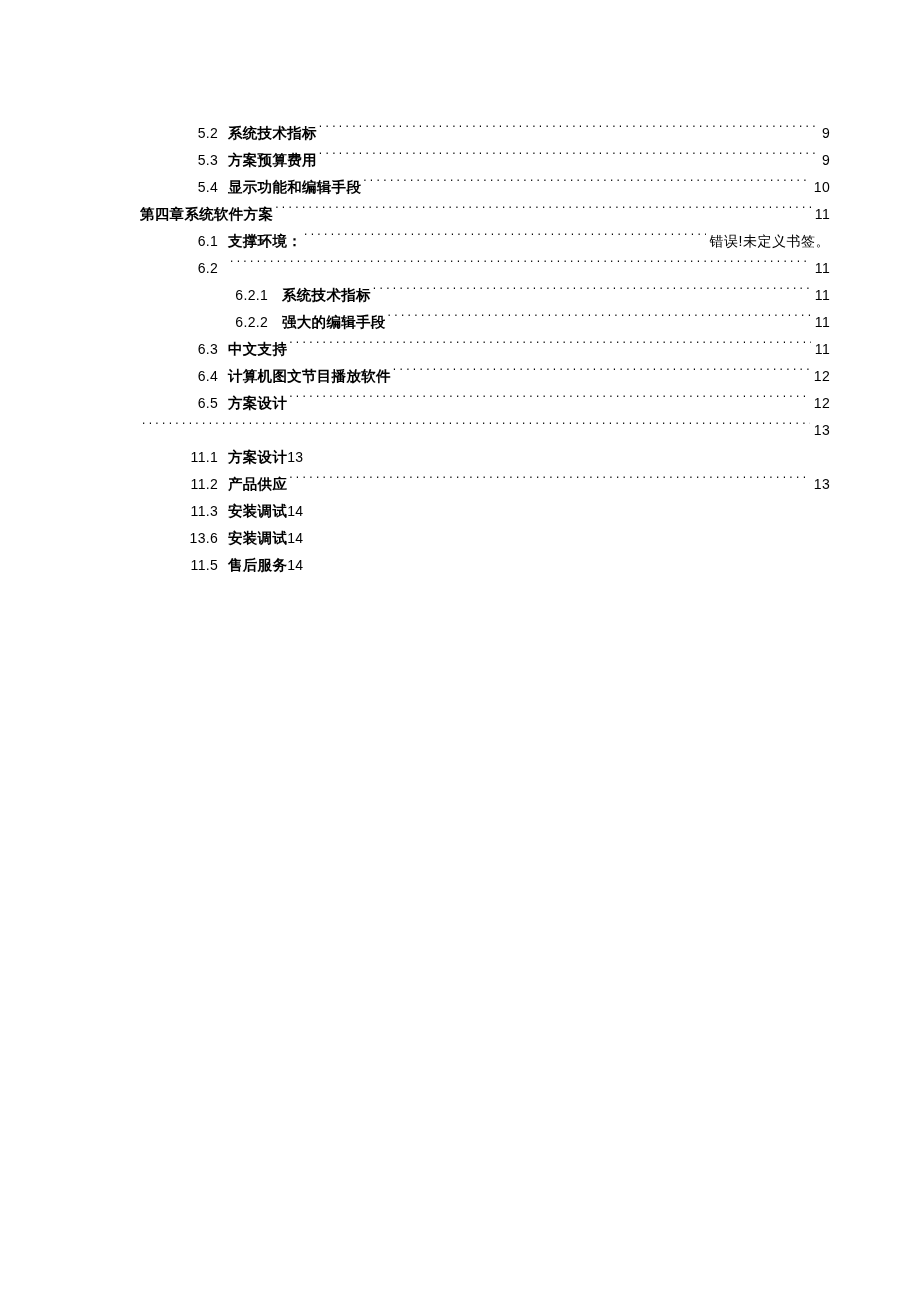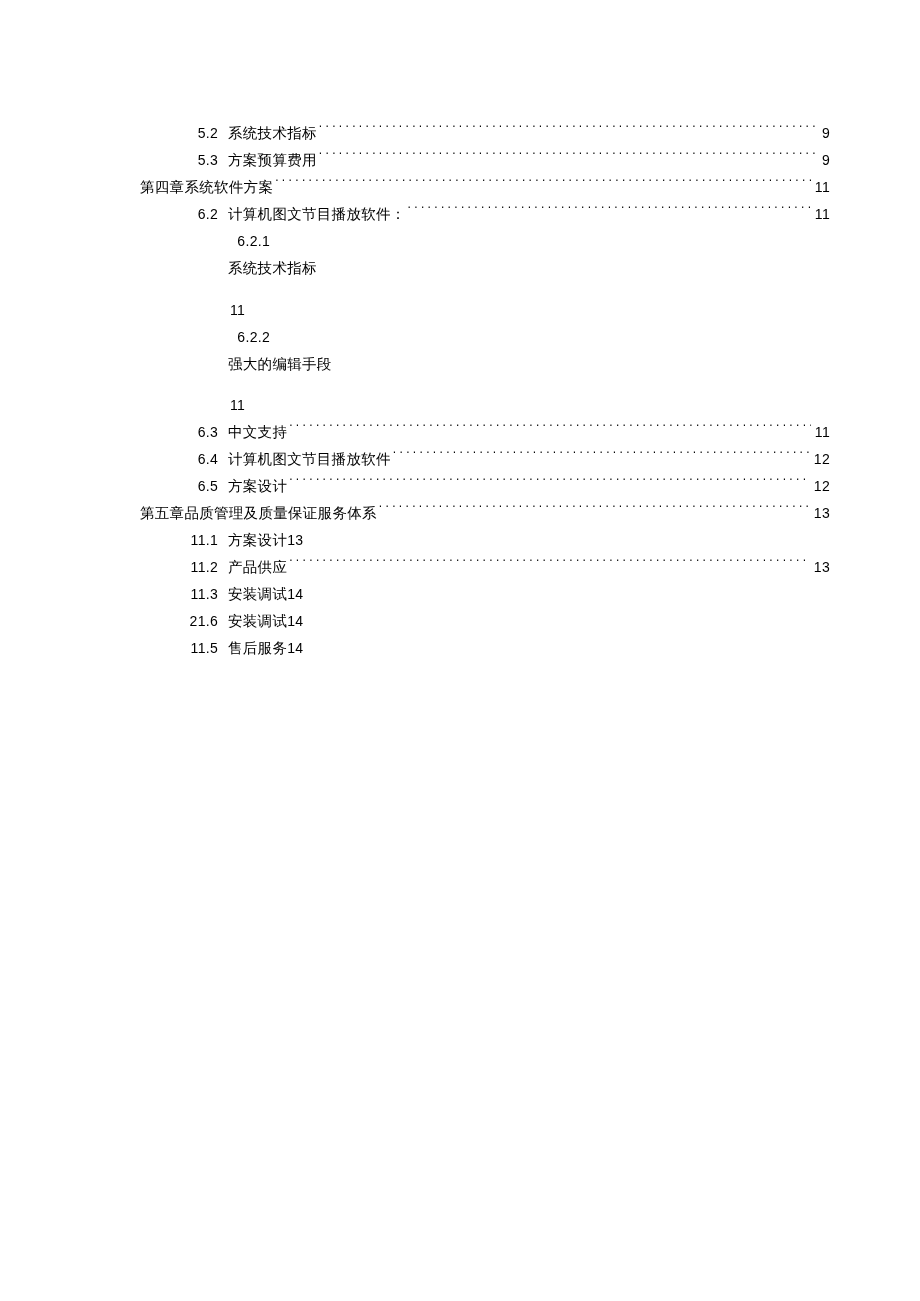--- a/index.html
+++ b/index.html
@@ -41,7 +41,7 @@
     .lvl2 { padding-left: 86px; flex-direction: column; }              
     .lvl1 .num { width: 36px; margin-right: 10px; }
     .lvl2 .num { width: 42px; margin-right: 14px; }
-    .title { white-space: nowrap; }
+    .title { white-space: nowrap; font-weight: bold; }
     .leader {
       flex: 1 1 auto;
       overflow: hidden;

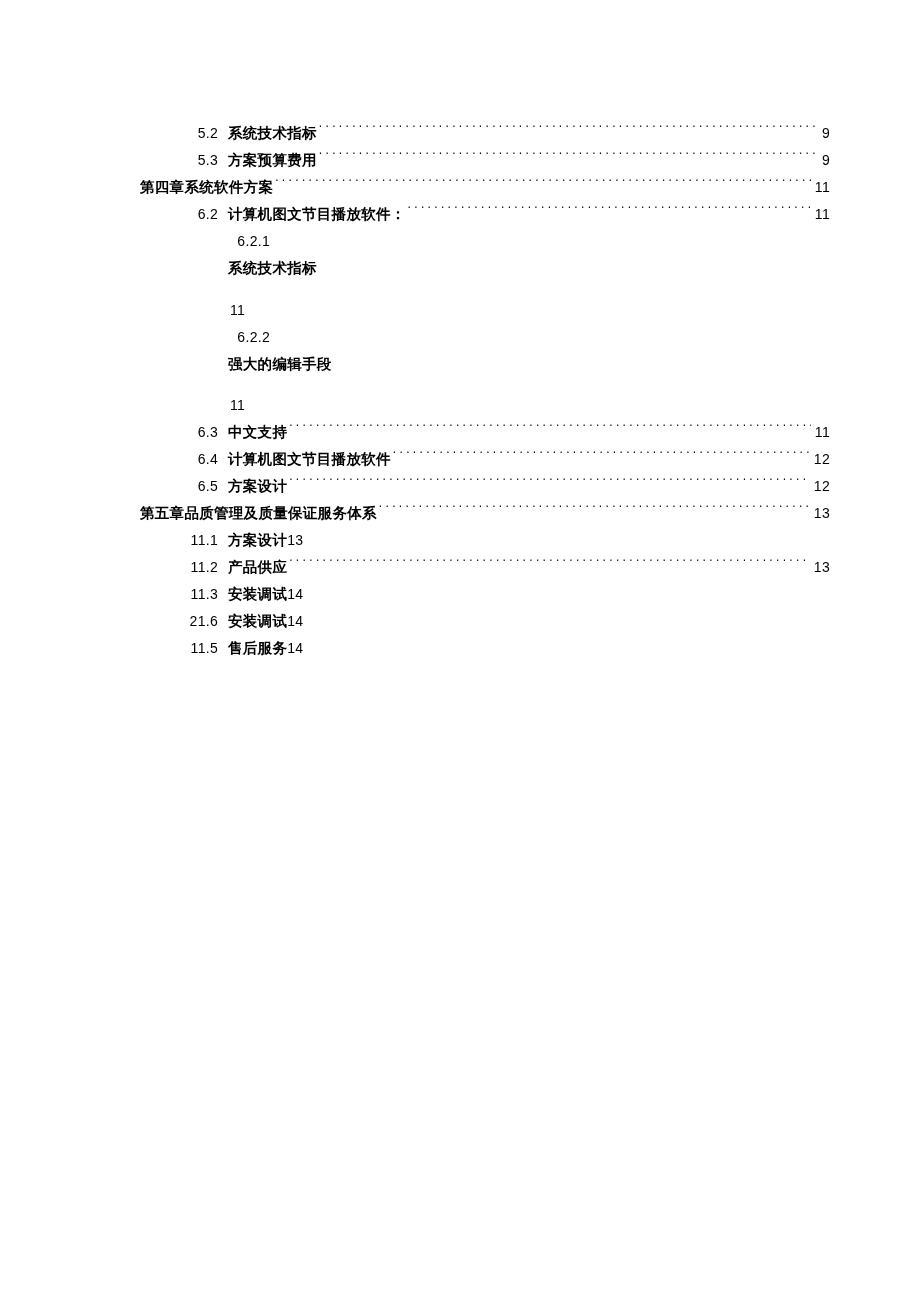--- a/index.html
+++ b/index.html
@@ -89,6 +89,12 @@
         <span class="leader"></span>
         <span class="pg">9</span>
       </div>
+      <div class="row lvl1">
+        <span class="num">5.4</span>
+        <span class="title">显示功能和编辑手段</span>
+        <span class="leader"></span>
+        <span class="pg">10</span>
+      </div>
       <div class="row lvl0">
         <span class="title">第四章系统软件方案</span>
         <span class="leader"></span>

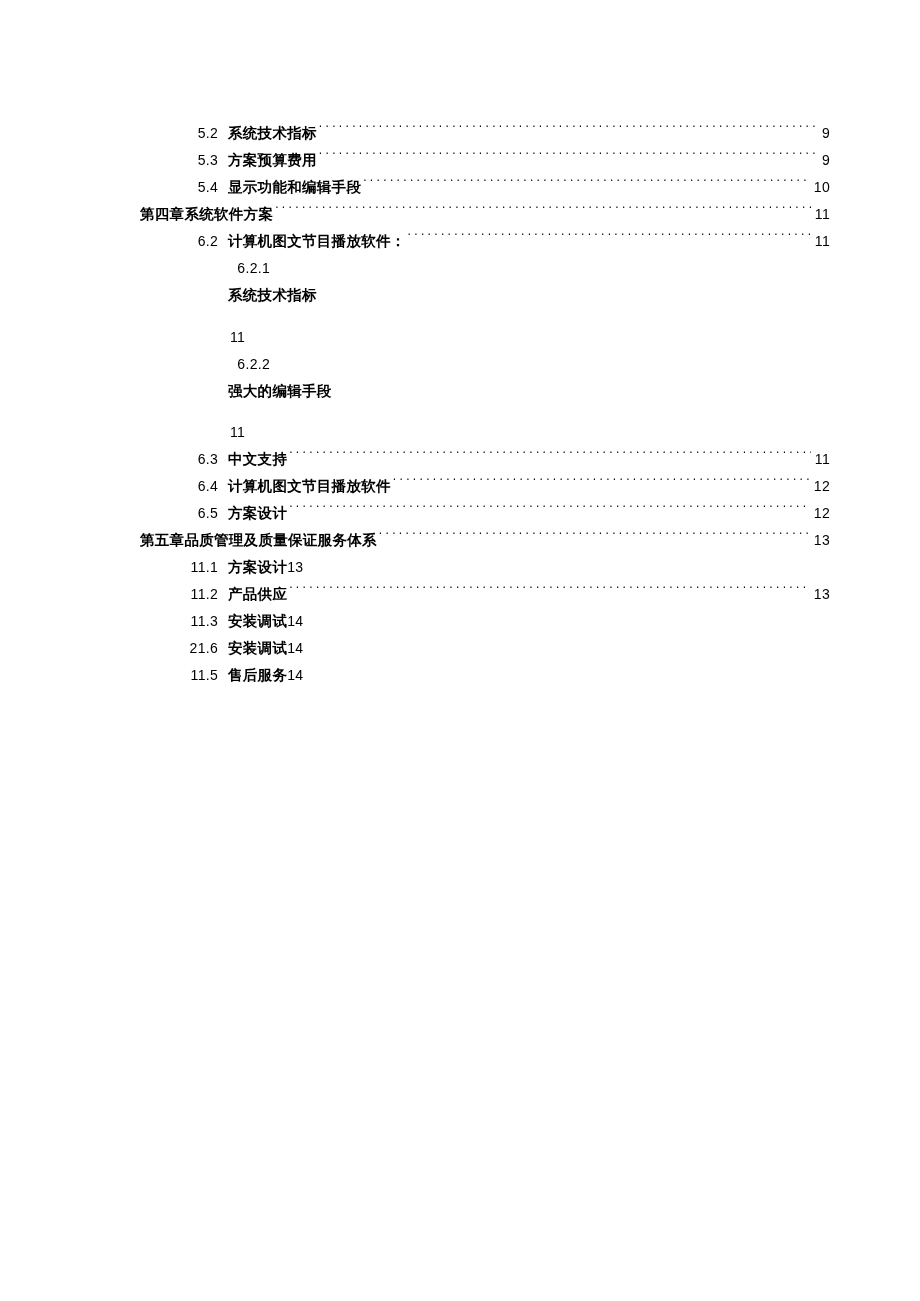--- a/index.html
+++ b/index.html
@@ -101,6 +101,12 @@
         <span class="pg">11</span>
       </div>
       <div class="row lvl1">
+        <span class="num">6.1</span>
+        <span class="title">支撑环境：</span>
+        <span class="leader"></span>
+        <span class="pg err">错误!未定义书签。</span>
+      </div>
+      <div class="row lvl1">
         <span class="num">6.2</span>
         <span class="title">计算机图文节目播放软件：</span>
         <span class="leader"></span>

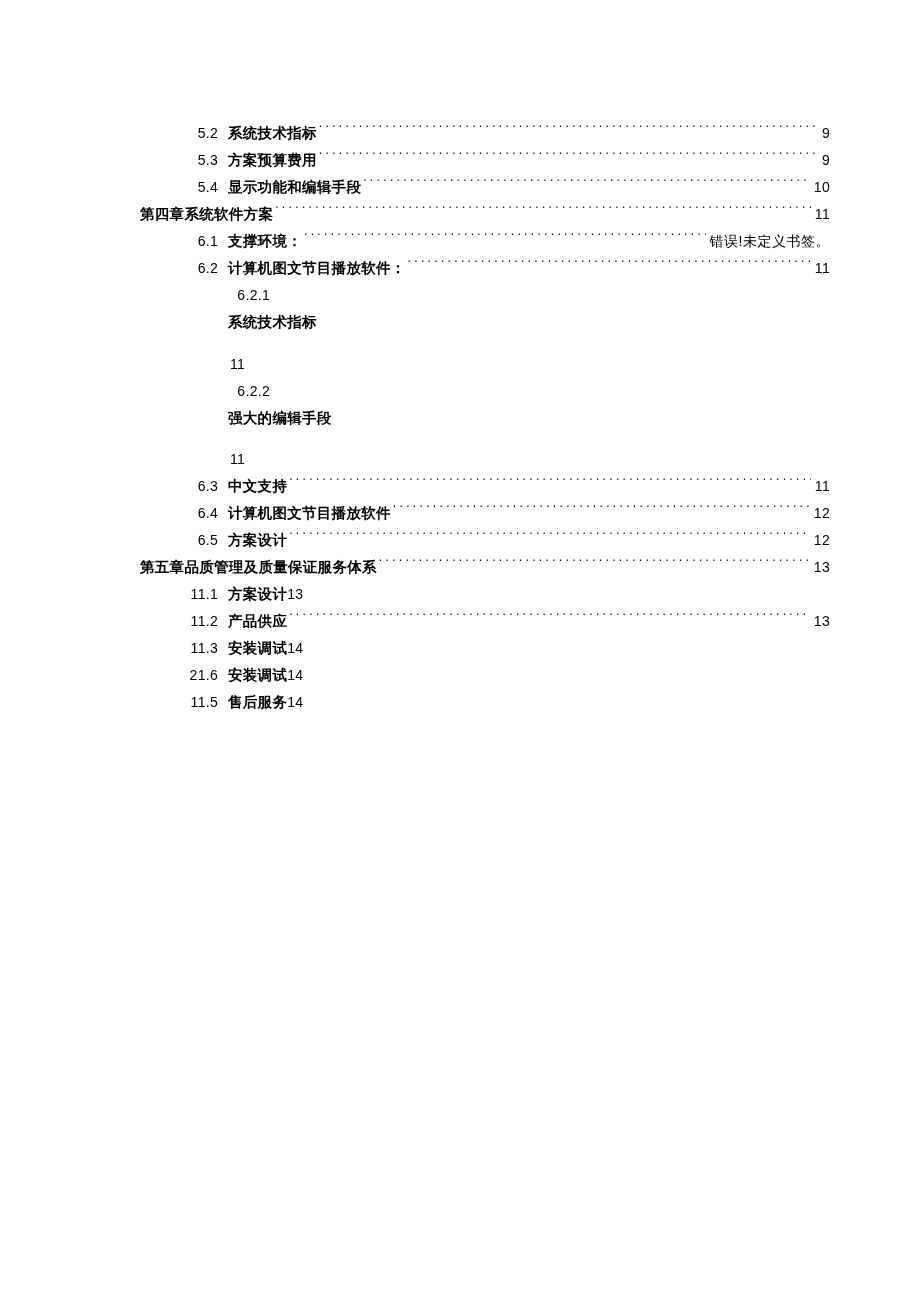--- a/index.html
+++ b/index.html
@@ -108,7 +108,6 @@
       </div>
       <div class="row lvl1">
         <span class="num">6.2</span>
-        <span class="title">计算机图文节目播放软件：</span>
         <span class="leader"></span>
         <span class="pg">11</span>
       </div>

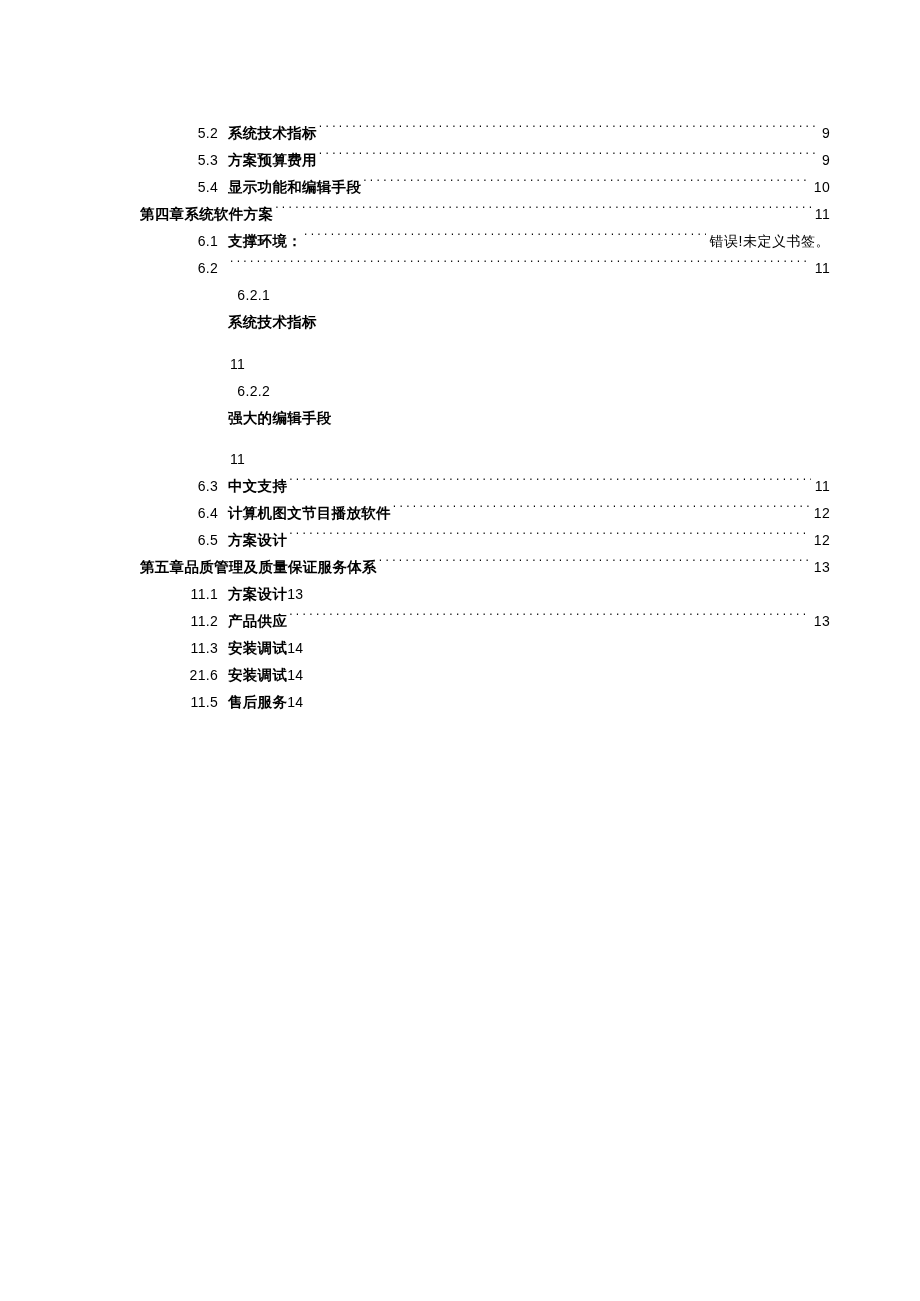--- a/index.html
+++ b/index.html
@@ -38,7 +38,7 @@
     
     .lvl0 { padding-left: 0; }                 
     .lvl1 { padding-left: 42px; }              
-    .lvl2 { padding-left: 86px; flex-direction: column; }              
+    .lvl2 { padding-left: 86px; }              
     .lvl1 .num { width: 36px; margin-right: 10px; }
     .lvl2 .num { width: 42px; margin-right: 14px; }
     .title { white-space: nowrap; font-weight: bold; }

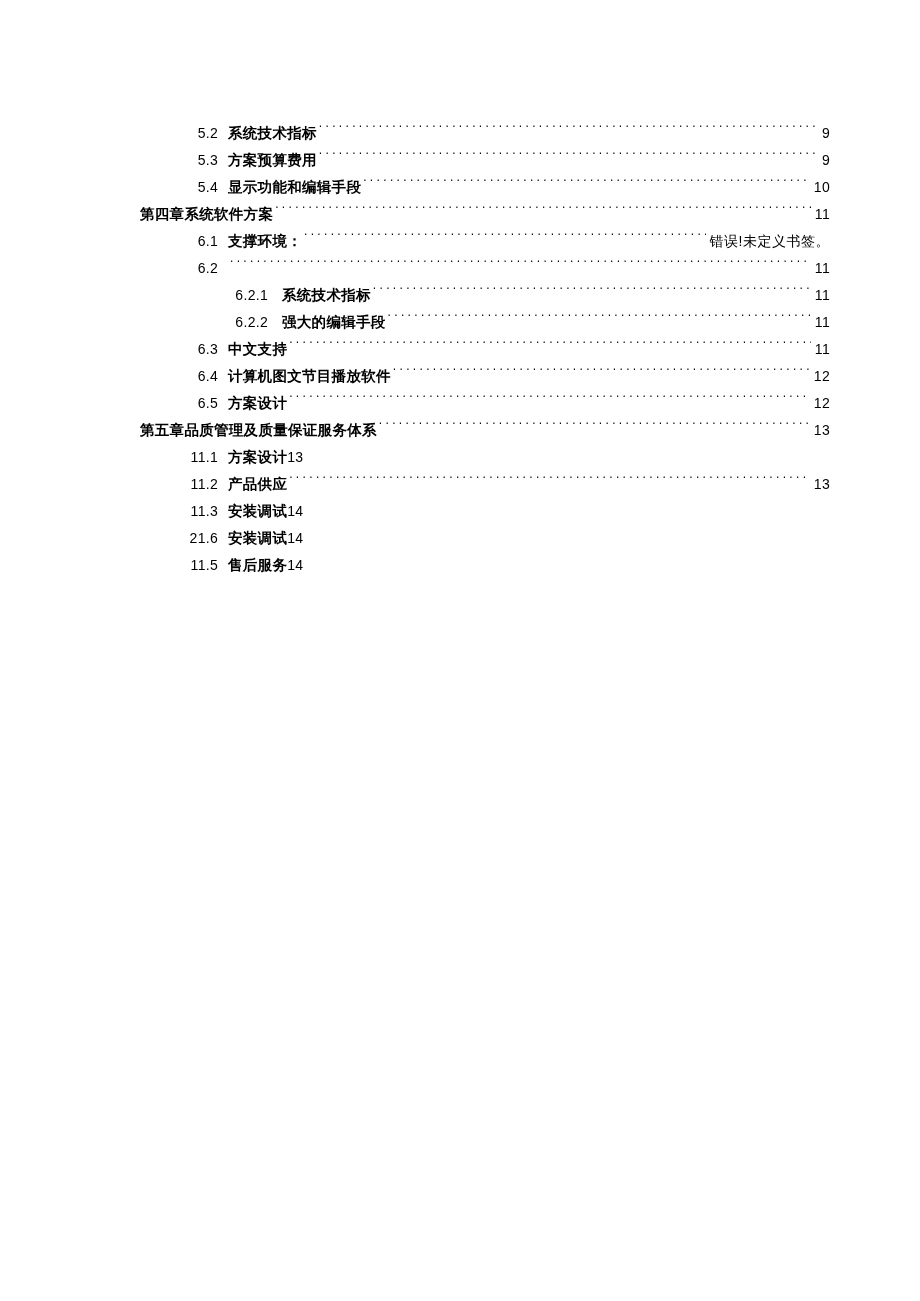--- a/index.html
+++ b/index.html
@@ -142,7 +142,6 @@
         <span class="pg">12</span>
       </div>
       <div class="row lvl0">
-        <span class="title">第五章品质管理及质量保证服务体系</span>
         <span class="leader"></span>
         <span class="pg">13</span>
       </div>

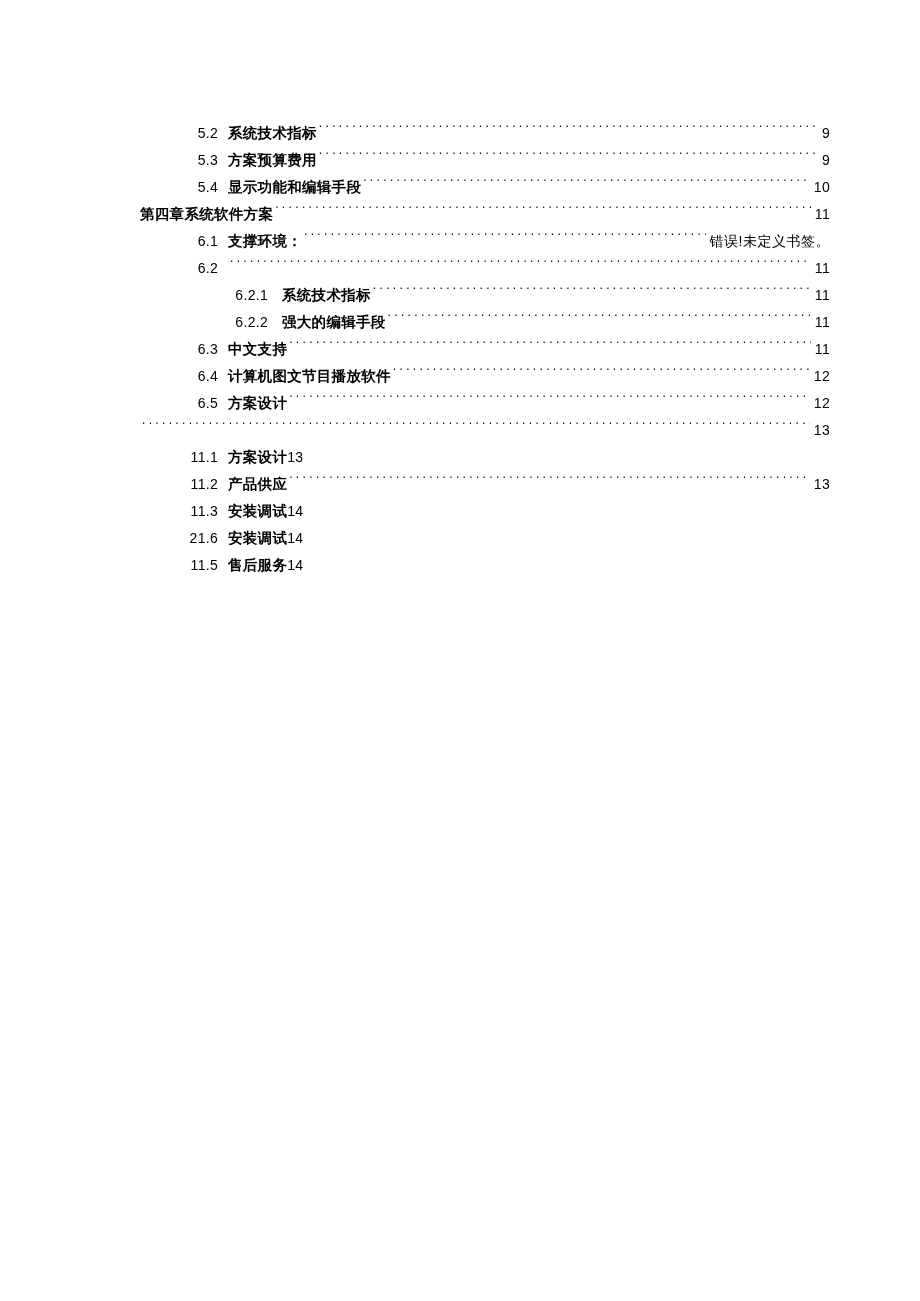--- a/index.html
+++ b/index.html
@@ -162,7 +162,7 @@
         <span class="inline-pg">14</span>
       </div>
       <div class="row lvl1">
-        <span class="num">21.6</span>
+        <span class="num">13.6</span>
         <span class="title">安装调试</span>
         <span class="inline-pg">14</span>
       </div>

